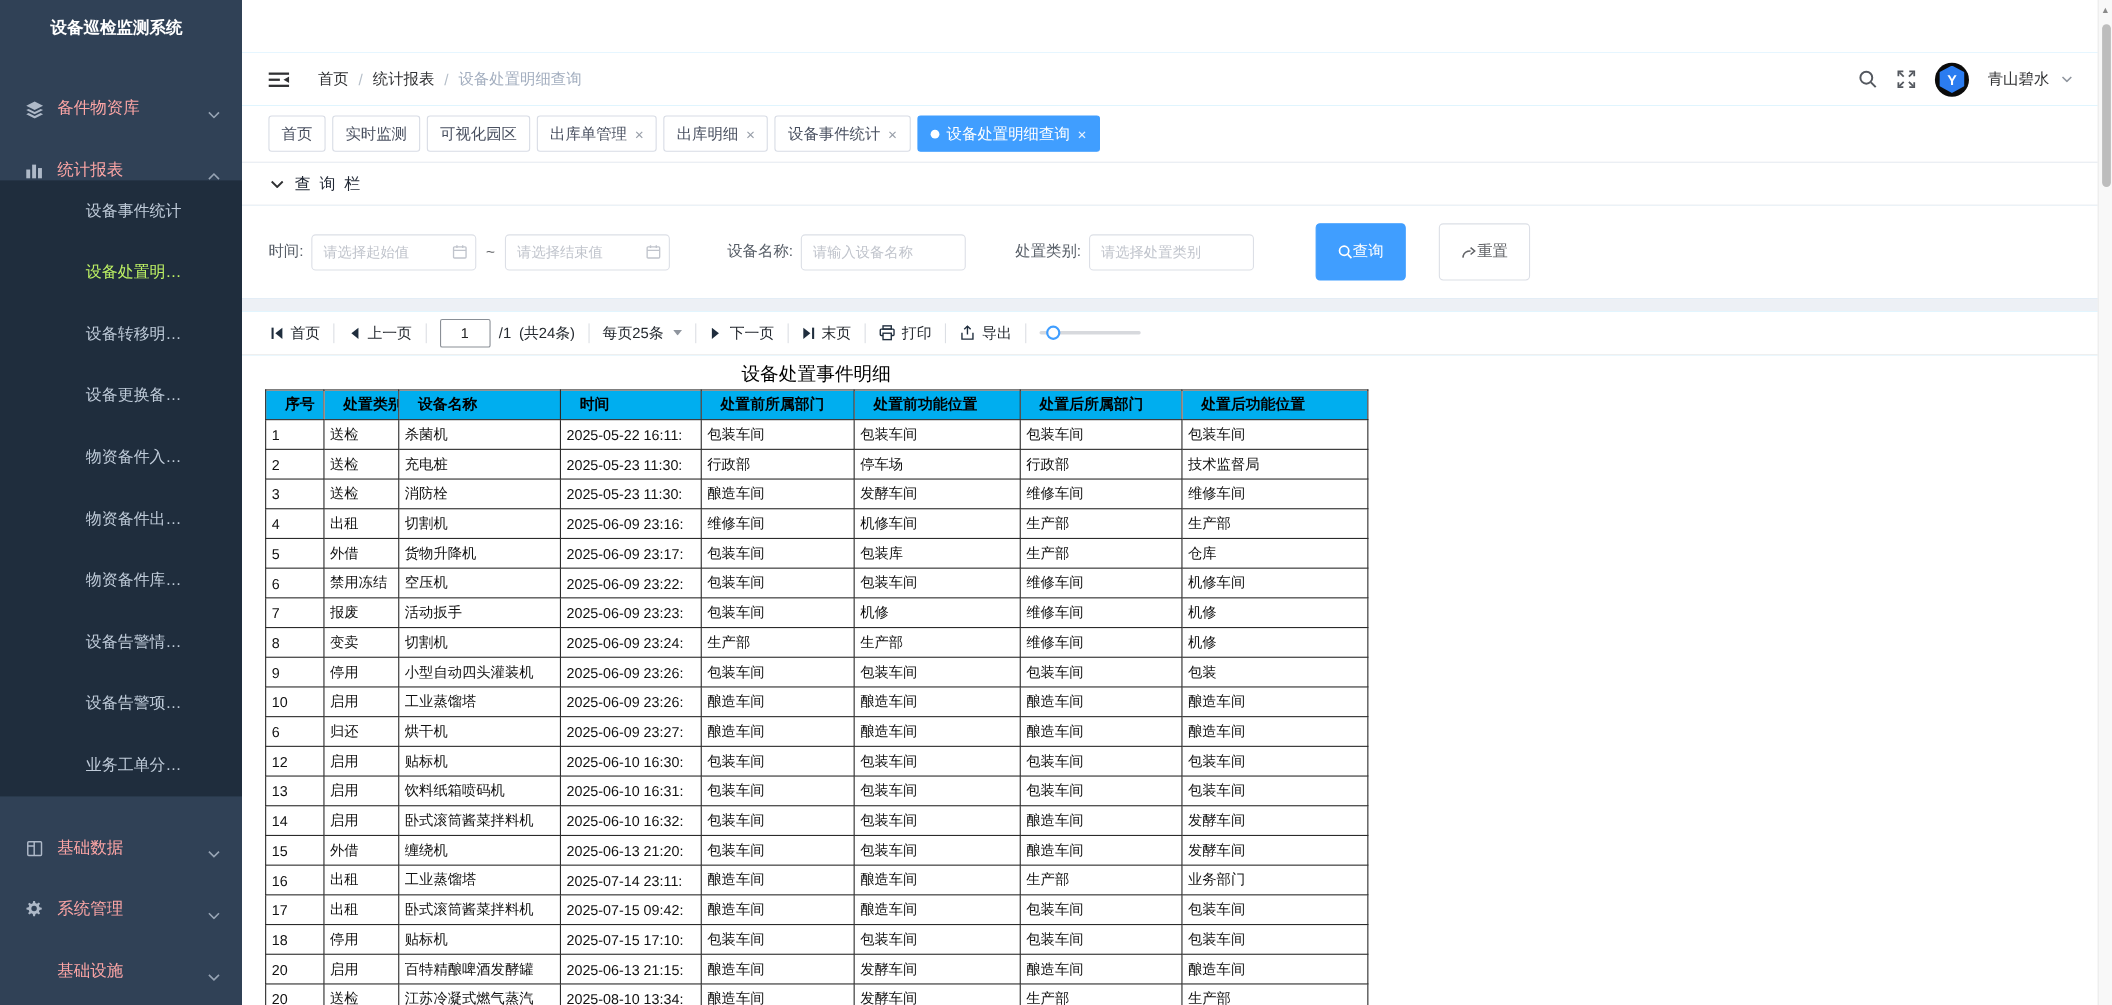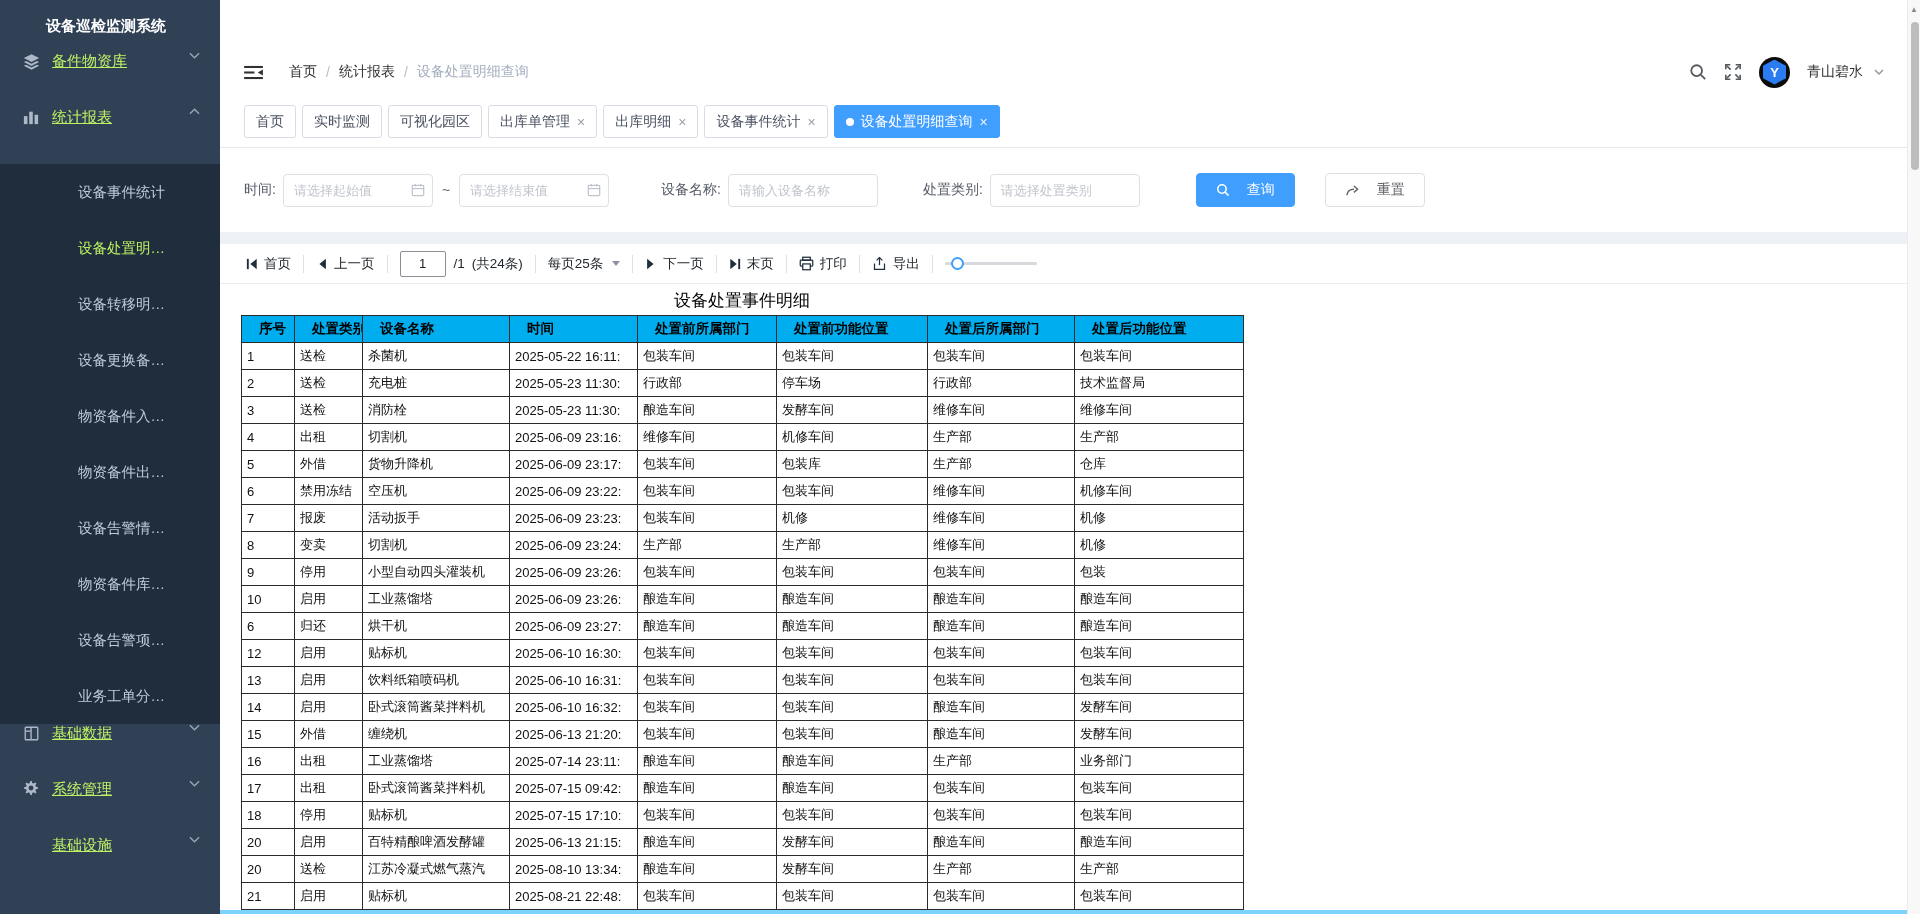--- a/index.html
+++ b/index.html
@@ -9,7 +9,7 @@
 
 .sidebar { width:220px; height:100%; background:#304156; flex-shrink:0; overflow:hidden; }
 .logo { height:52px; line-height:52px; padding-left:46px; color:#ffffff; font-size:15px; font-weight:bold; white-space:nowrap; }
-.menu-item { height:56px; display:flex; align-items:flex-start; padding:0 20px 0 22px; color:#bef264; font-size:15px; cursor:pointer;text-decoration:underline; }
+.menu-item { height:56px; display:flex; align-items:flex-end; padding:0 20px 0 22px; color:#fca5a5; font-size:15px; cursor:pointer; }
 .mi-icon { width:18px; height:18px; margin-right:12px; display:flex; align-items:center; justify-content:center; color:#aeb9c8; flex-shrink:0; }
 .mi-icon.empty { visibility:hidden; }
 .mi-label { flex:1; white-space:nowrap; overflow:hidden; }

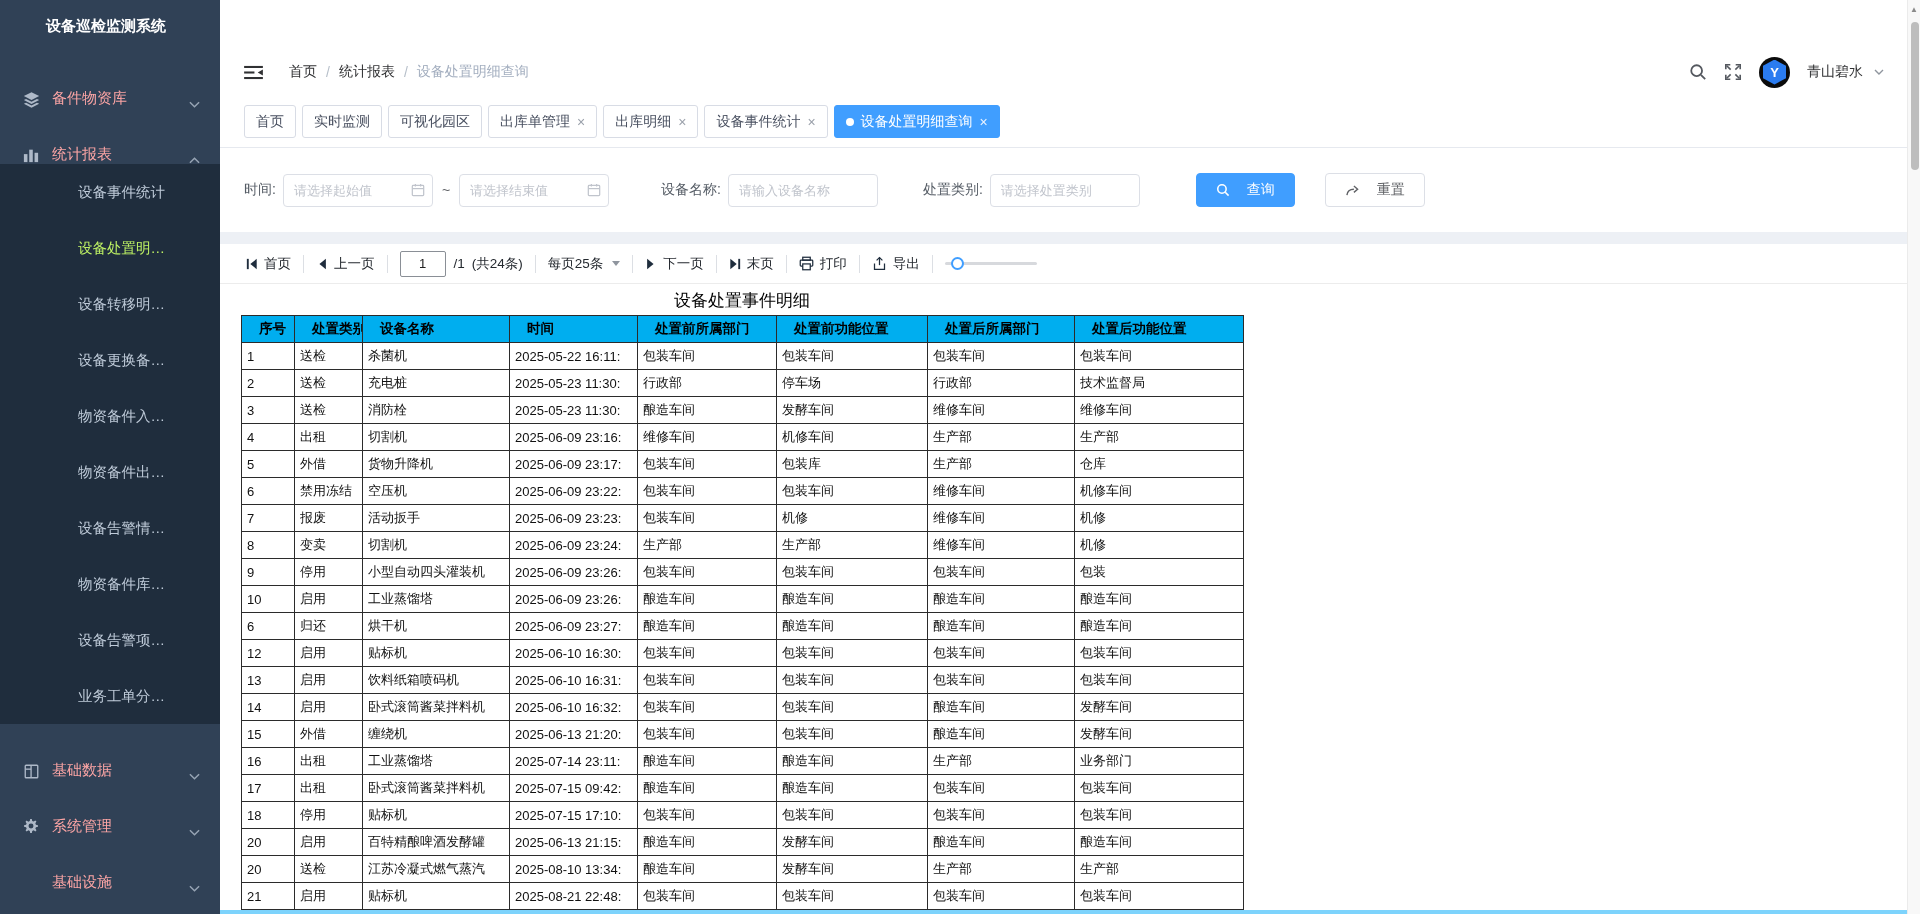--- a/index.html
+++ b/index.html
@@ -255,6 +255,14 @@
         </div>
       </div>
 
+    <div class="query-header">
+      <span class="qh-chev">
+        <svg viewBox="0 0 12 7" width="12" height="7">
+            <path d="M1 1 L6 6 L11 1" fill="none" stroke="currentColor" stroke-width="1.7"></path>
+          </svg>
+      </span>
+      <span class="qh-title">查 询 栏</span>
+    </div>
 
     <div class="query-form">
       <span class="q-label">时间:</span>

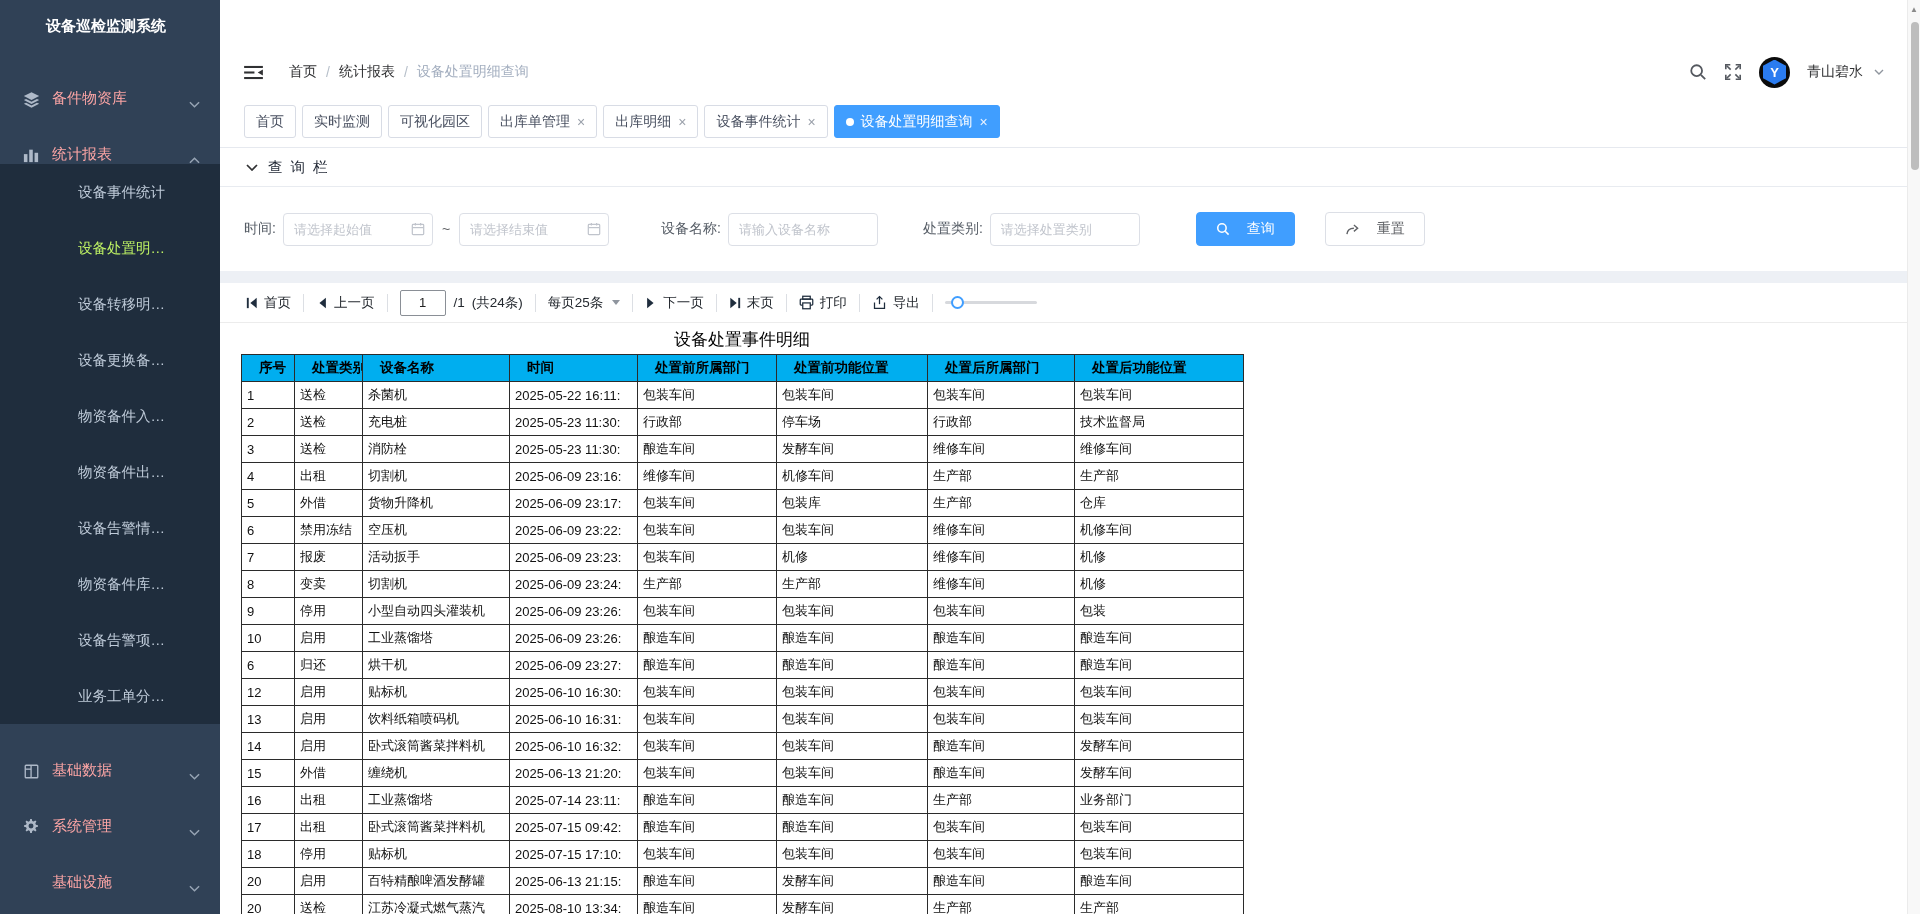--- a/index.html
+++ b/index.html
@@ -55,7 +55,7 @@
 .q-tilde { color:#606266; margin:0 9px; font-size:14px; }
 .gap-lg { width:52px; flex-shrink:0; }
 .gap-md { width:45px; flex-shrink:0; }
-.btn { height:34px; display:flex; align-items:center; gap:17px; border-radius:4px; font-size:14px; cursor:pointer; padding:0 19px; white-space:nowrap; }
+.btn { height:52px; display:flex; align-items:center; gap:0; border-radius:4px; font-size:14px; cursor:pointer; padding:0 19px; white-space:nowrap; }
 .btn-primary { background:#409EFF; border:1px solid #409EFF; color:#fff; margin-left:56px; }
 .btn-plain { background:#fff; border:1px solid #dcdfe6; color:#606266; margin-left:30px; }
 

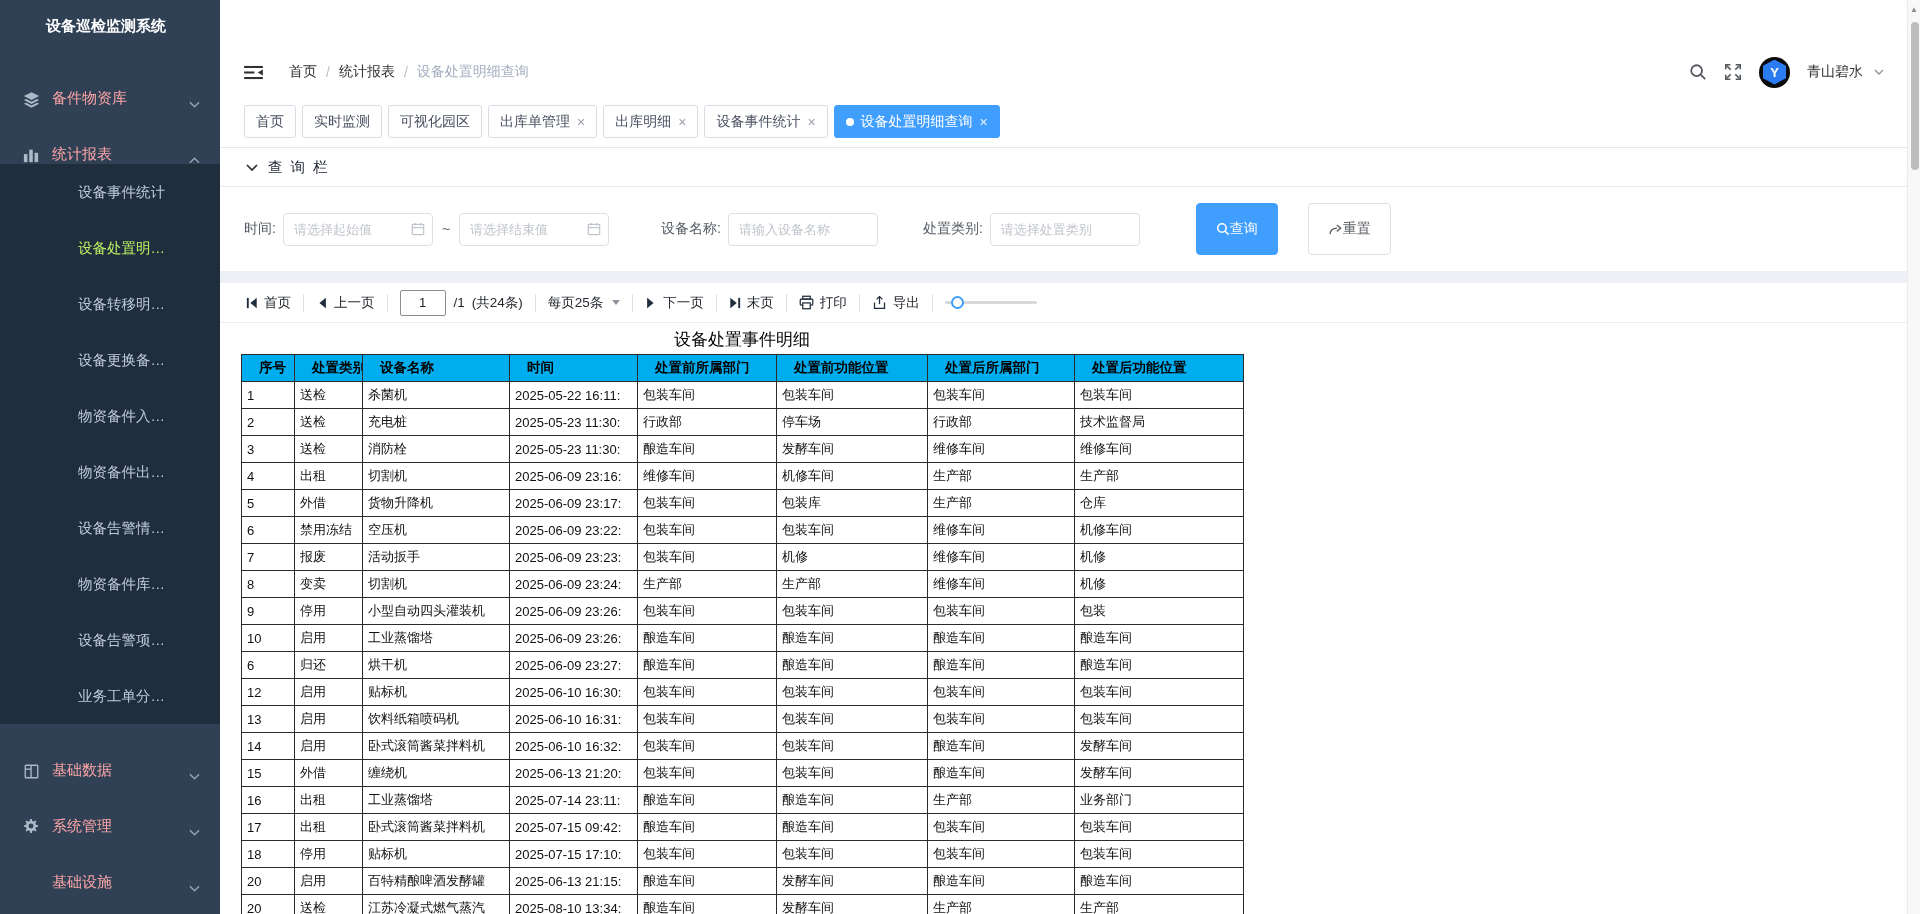--- a/index.html
+++ b/index.html
@@ -131,8 +131,8 @@
           <div class="submenu-item">设备更换备…</div>
           <div class="submenu-item">物资备件入…</div>
           <div class="submenu-item">物资备件出…</div>
+          <div class="submenu-item">物资备件库…</div>
           <div class="submenu-item">设备告警情…</div>
-          <div class="submenu-item">物资备件库…</div>
           <div class="submenu-item">设备告警项…</div>
           <div class="submenu-item">业务工单分…</div>
         </div>

